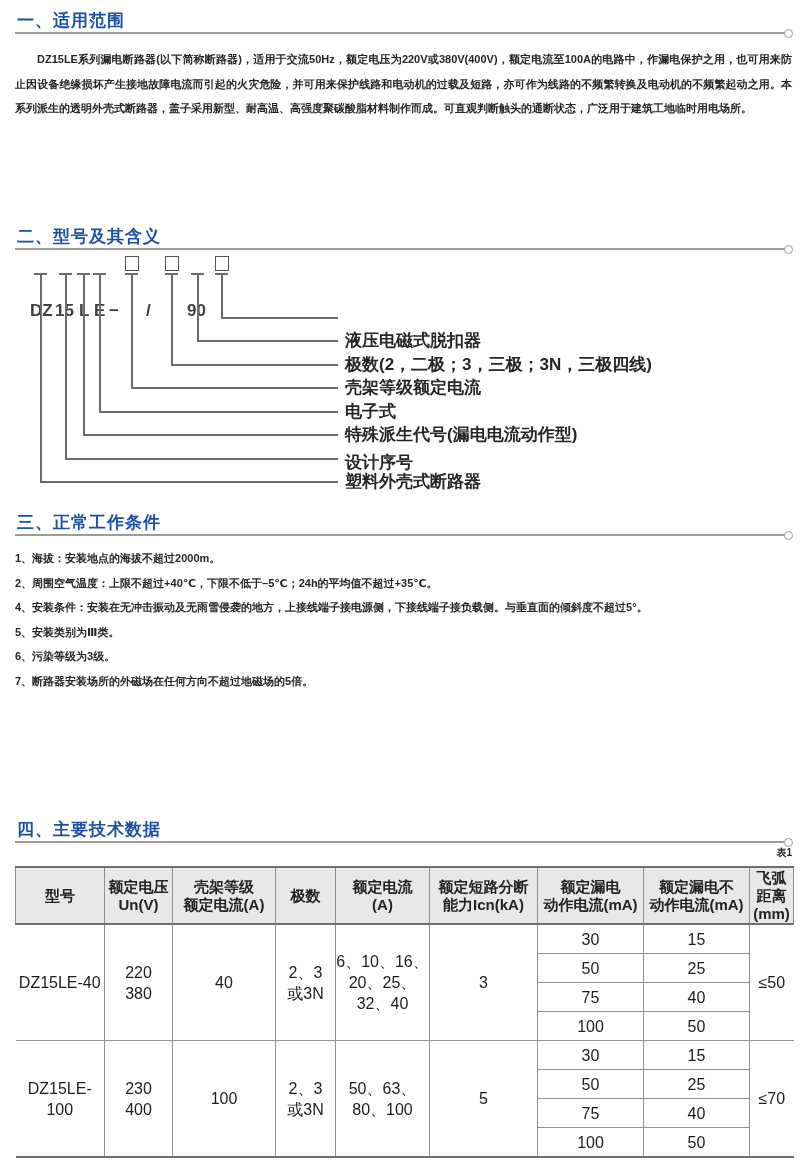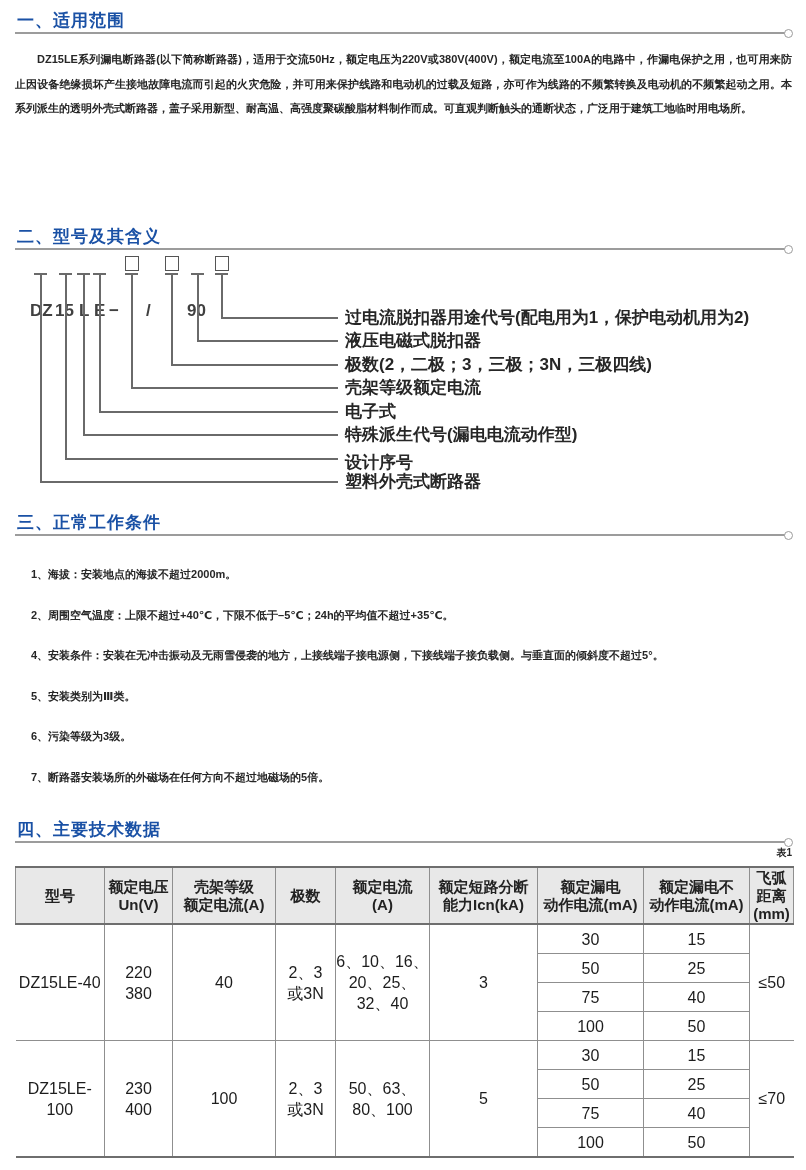--- a/index.html
+++ b/index.html
@@ -129,7 +129,6 @@
     <div class="dline" style="left: 215px; top: 21px; width: 13px; height: 1.5px;"></div>
     <div class="dline" style="left: 221px; top: 21px; width: 1.5px; height: 44px;"></div>
     <div class="dline" style="left: 221px; top: 65px; width: 117px; height: 1.5px;"></div>
-    <div class="diag-label" style="left: 345px; top: 56px;">过电流脱扣器用途代号(配电用为1，保护电动机用为2)</div>
   </div>
 
 <div class="abs sec-head" style="top:511px">三、正常工作条件</div>

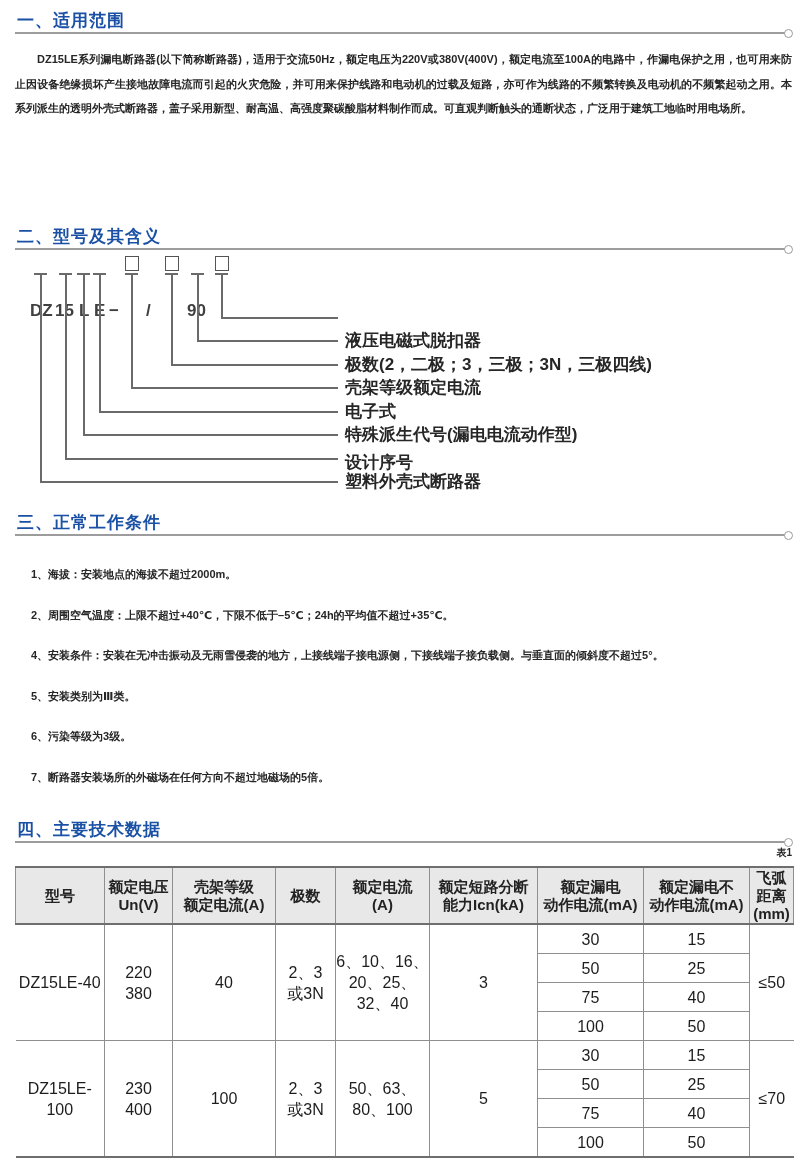--- a/index.html
+++ b/index.html
@@ -33,7 +33,7 @@
     color:var(--body);text-align:justify;
   }
   .bodytext p{margin:0;text-indent:2em;}
-  .cond-list div{margin:16px;}
+  .cond-list div{margin:0;}
   
   #diagram{left:0;top:252px;width:806px;height:252px;}
   .code-part{

